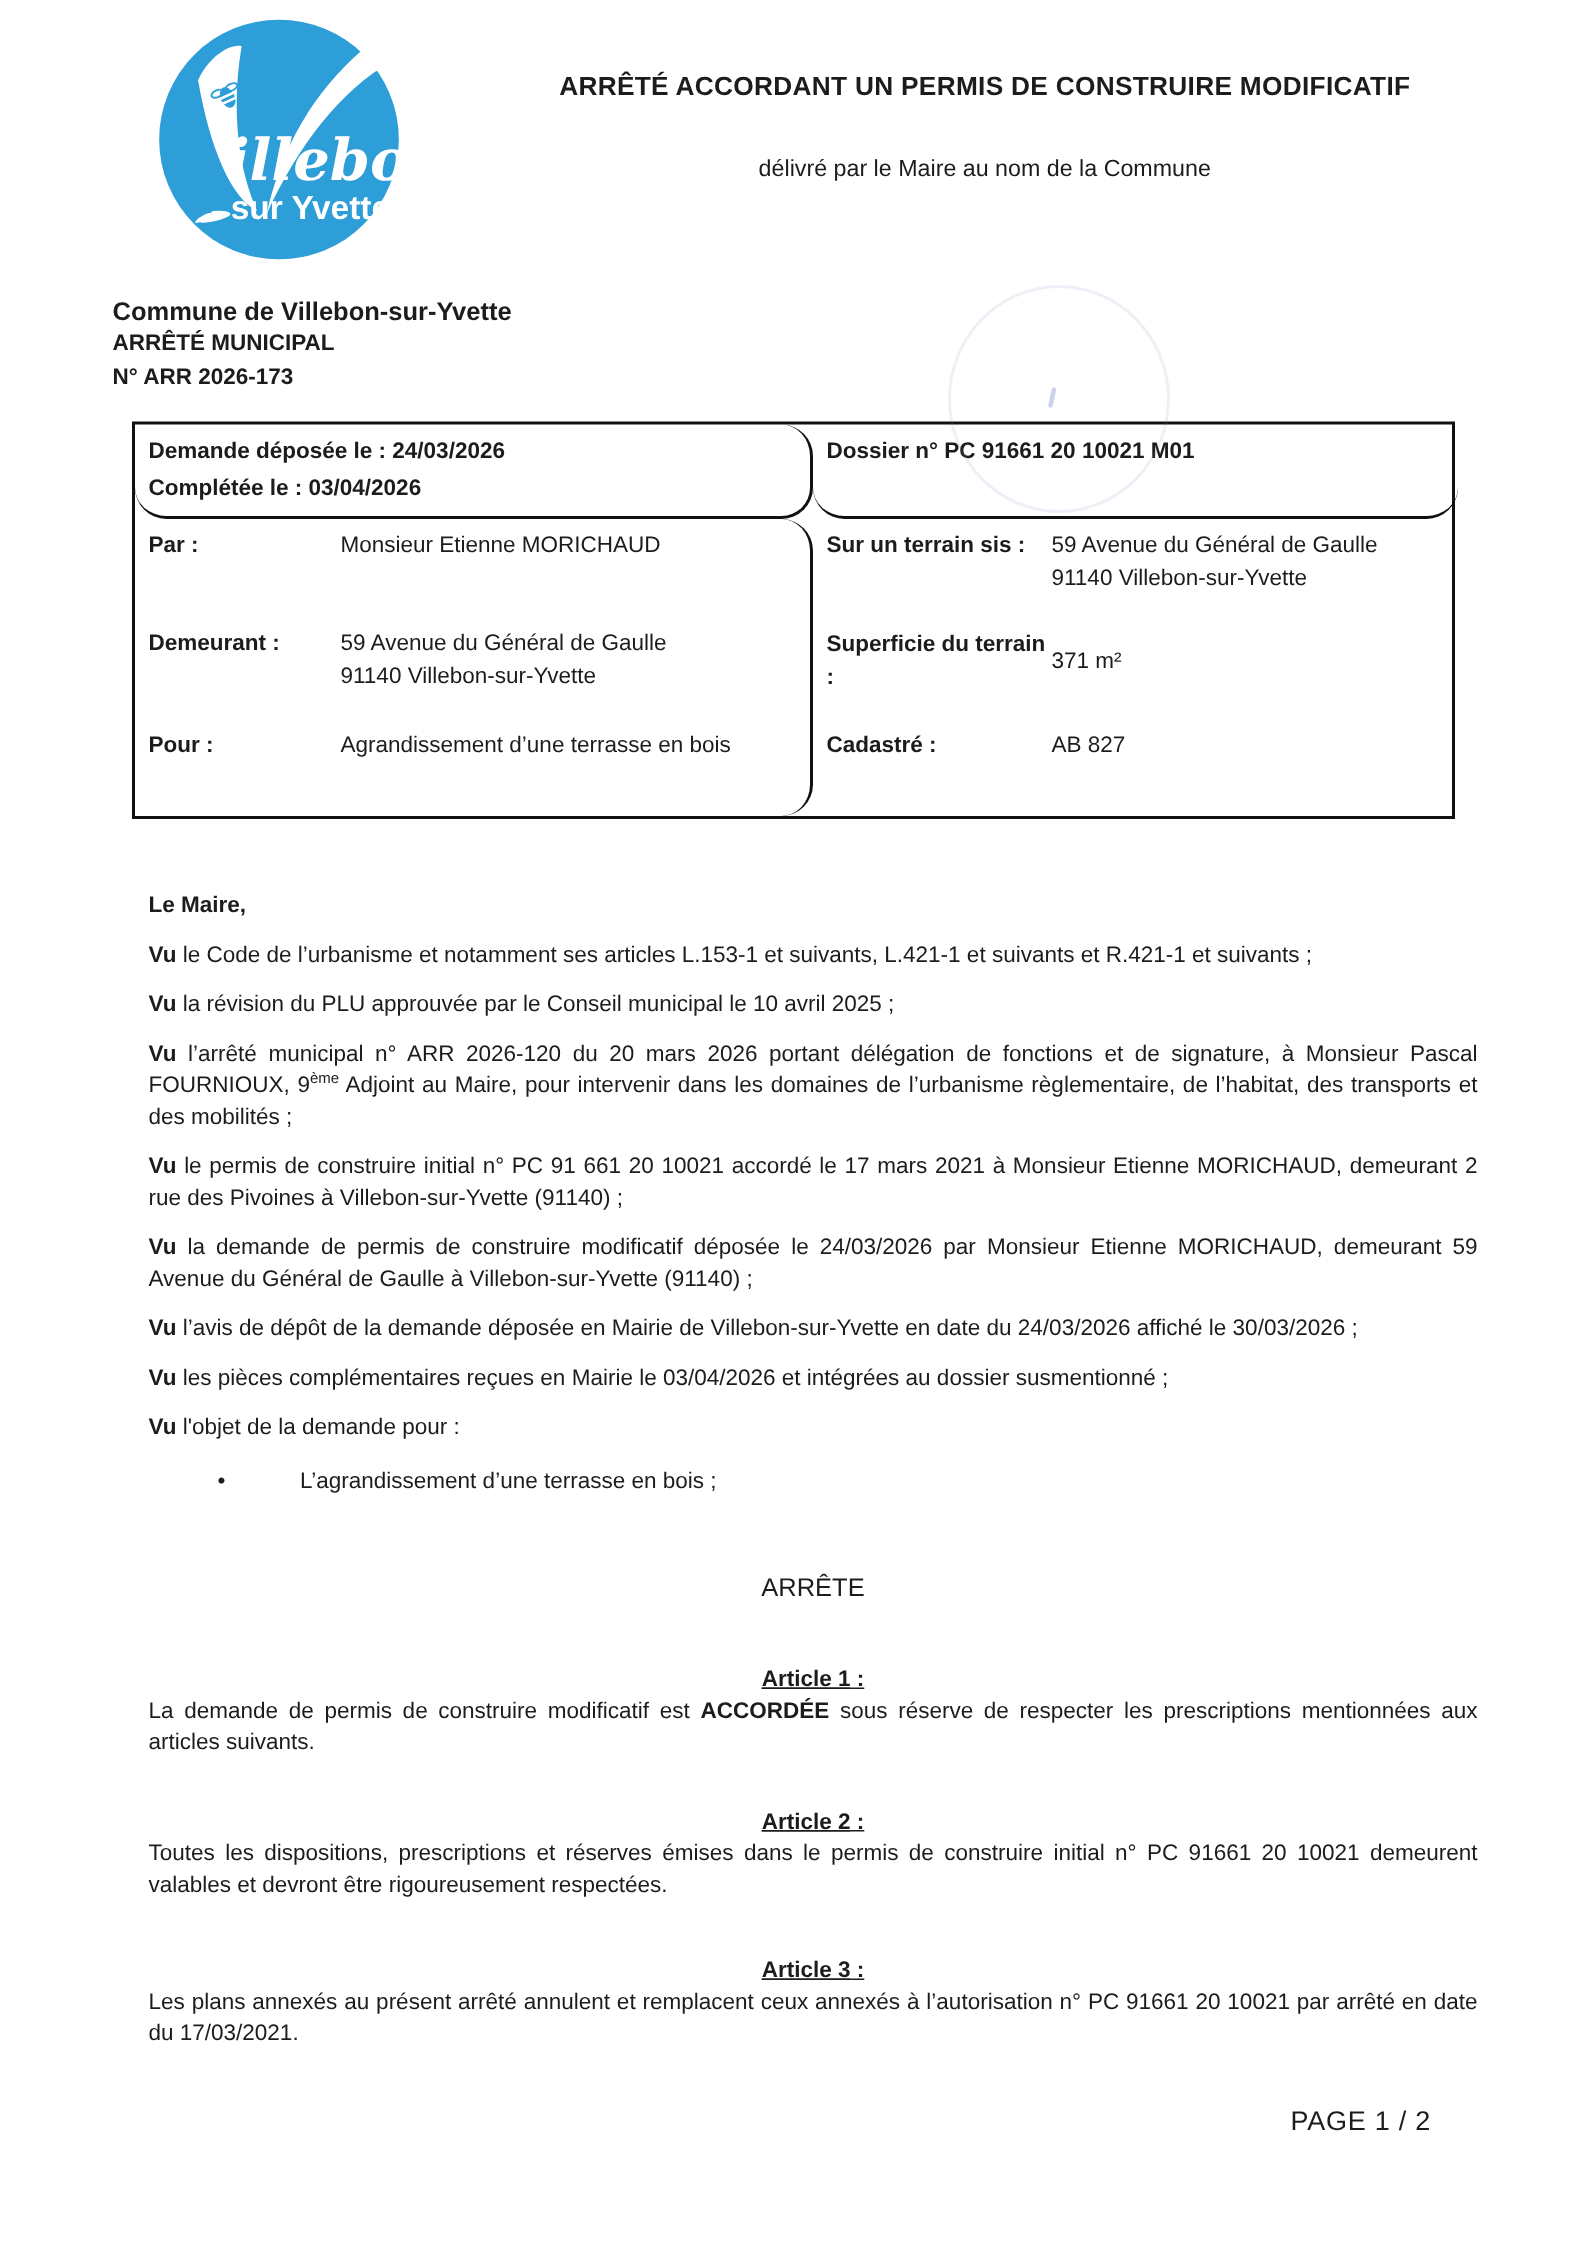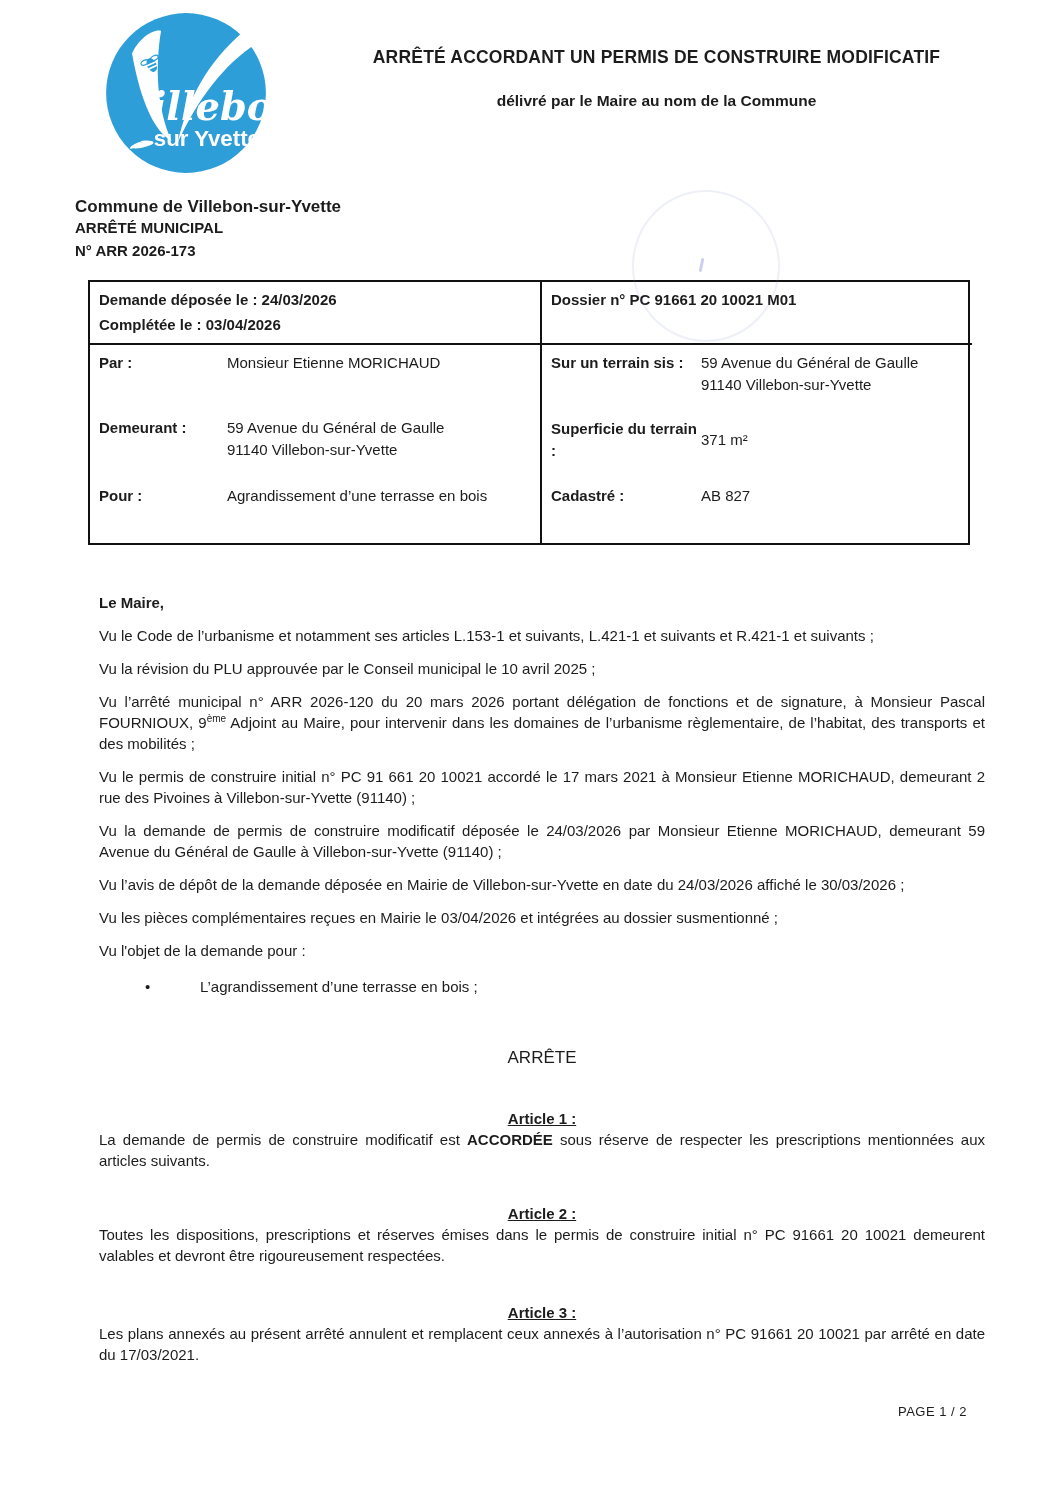--- a/index.html
+++ b/index.html
@@ -19,7 +19,7 @@
   .logo-wrap { width: 285px; padding: 10px 0 0 103px; box-sizing: border-box; flex: 0 0 auto; }
   .title-block { flex: 1; text-align: center; padding: 47px 30px 0 0; }
   .doc-title { font-size: 17.5px; font-weight: bold; letter-spacing: 0.2px; }
-  .doc-subtitle { font-size: 15.5px; font-weight: bold; margin-top: 24px; }
+  .doc-subtitle { font-size: 15.5px; font-weight: normal; margin-top: 36px; }
   
   .commune-row { display: flex; justify-content: space-between; align-items: flex-start;
                  margin-top: 18px; padding: 0 83px 0 75px; flex-direction: column; }

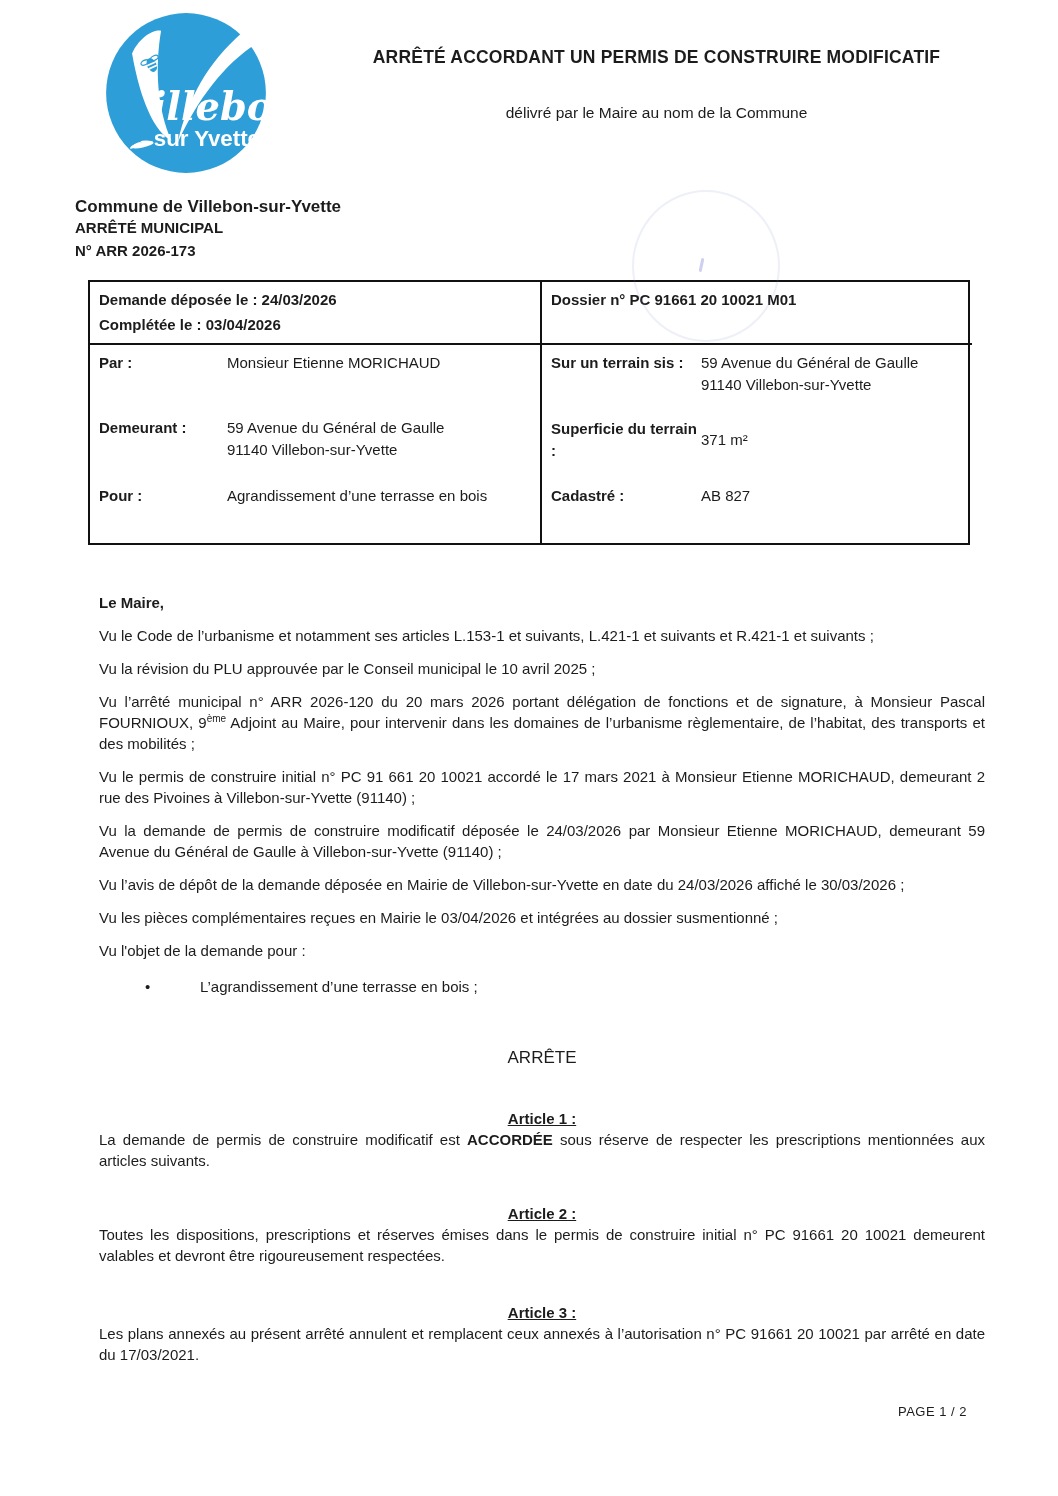--- a/index.html
+++ b/index.html
@@ -33,7 +33,7 @@
   
   .doc-table { margin: 18px 0 0 88px; width: 882px; box-sizing: border-box;
                display: grid; grid-template-columns: 452px 430px; border: 2px solid #111; }
-  .tcell { box-sizing: border-box; padding: 5px 10px 6px 9px; }
+  .tcell { box-sizing: border-box; padding: 5px 10px 6px 9px; border-radius: 21px; }
   .tl { border-right: 2px solid #111; }
   .thdr { border-bottom: 2px solid #111; min-height: 54px; font-weight: bold; line-height: 25px; }
   .tbody-cell { min-height: 198px; }

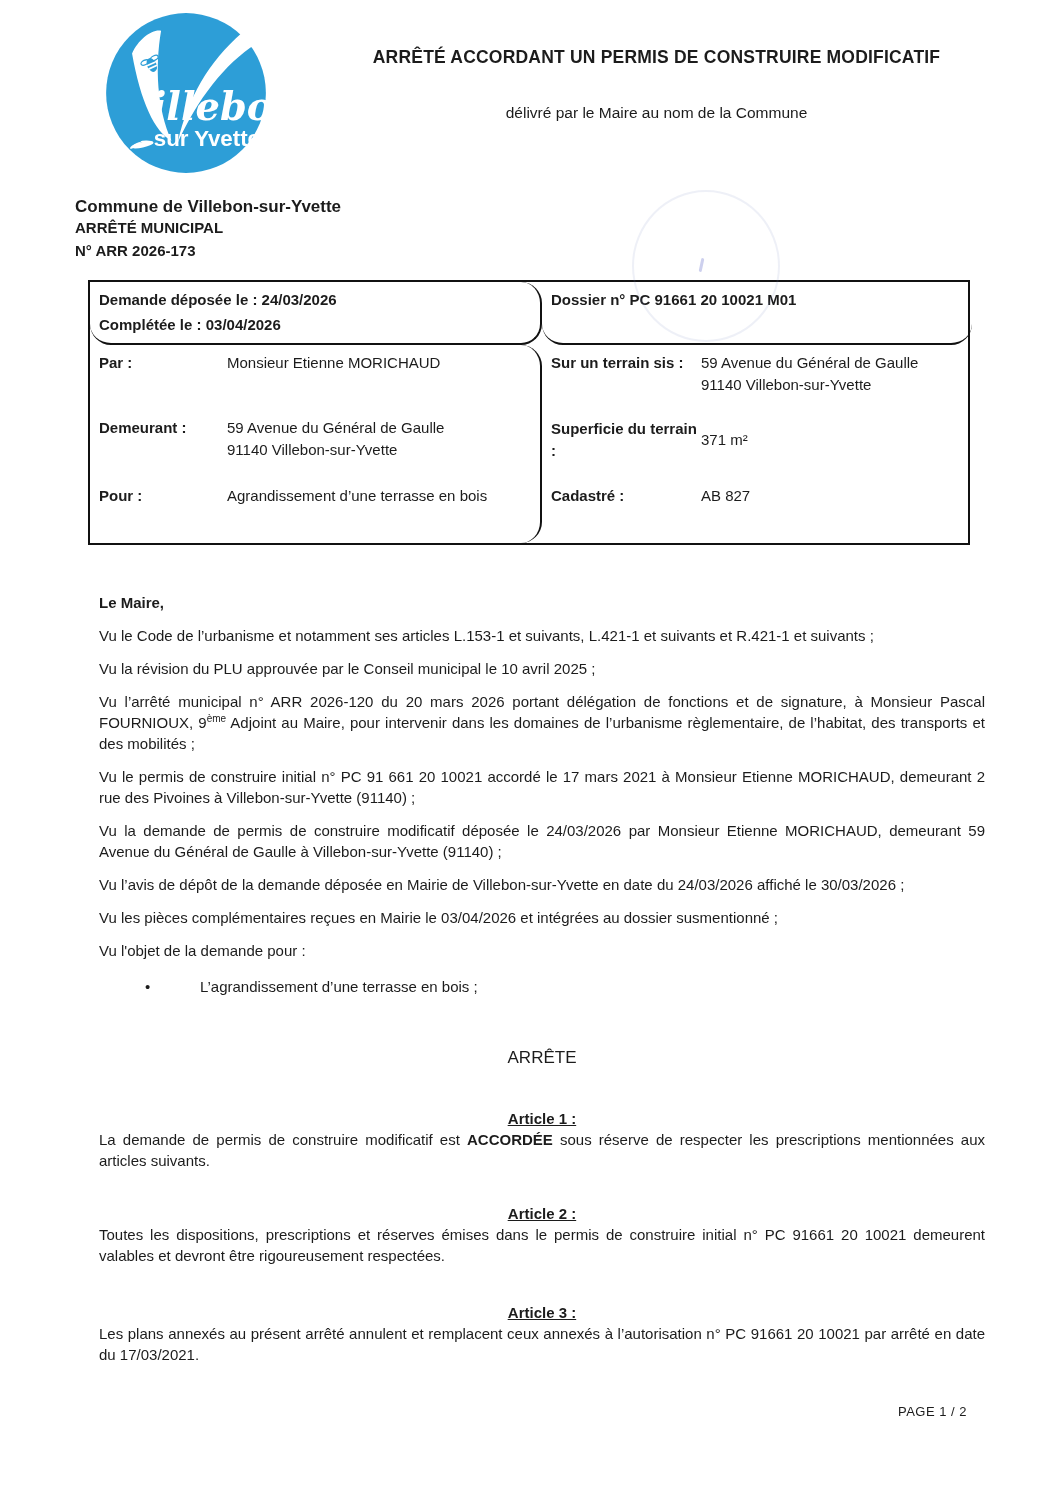--- a/index.html
+++ b/index.html
@@ -50,7 +50,7 @@
   .body-text { margin: 47px 73px 0 99px; line-height: 21px; }
   .body-text p { margin: 0 0 12px 0; text-align: justify; }
   .salutation { font-weight: bold; }
-  .vu b { font-weight: normal; margin-top: 24px; }
+  .vu b { font-weight: bold; margin-top: 24px; }
   sup { font-size: 10px; vertical-align: super; line-height: 0; }
   .bullet-row { display: flex; margin: 15px 0 0 46px; }
   .bullet-dot { width: 55px; flex: 0 0 auto; }

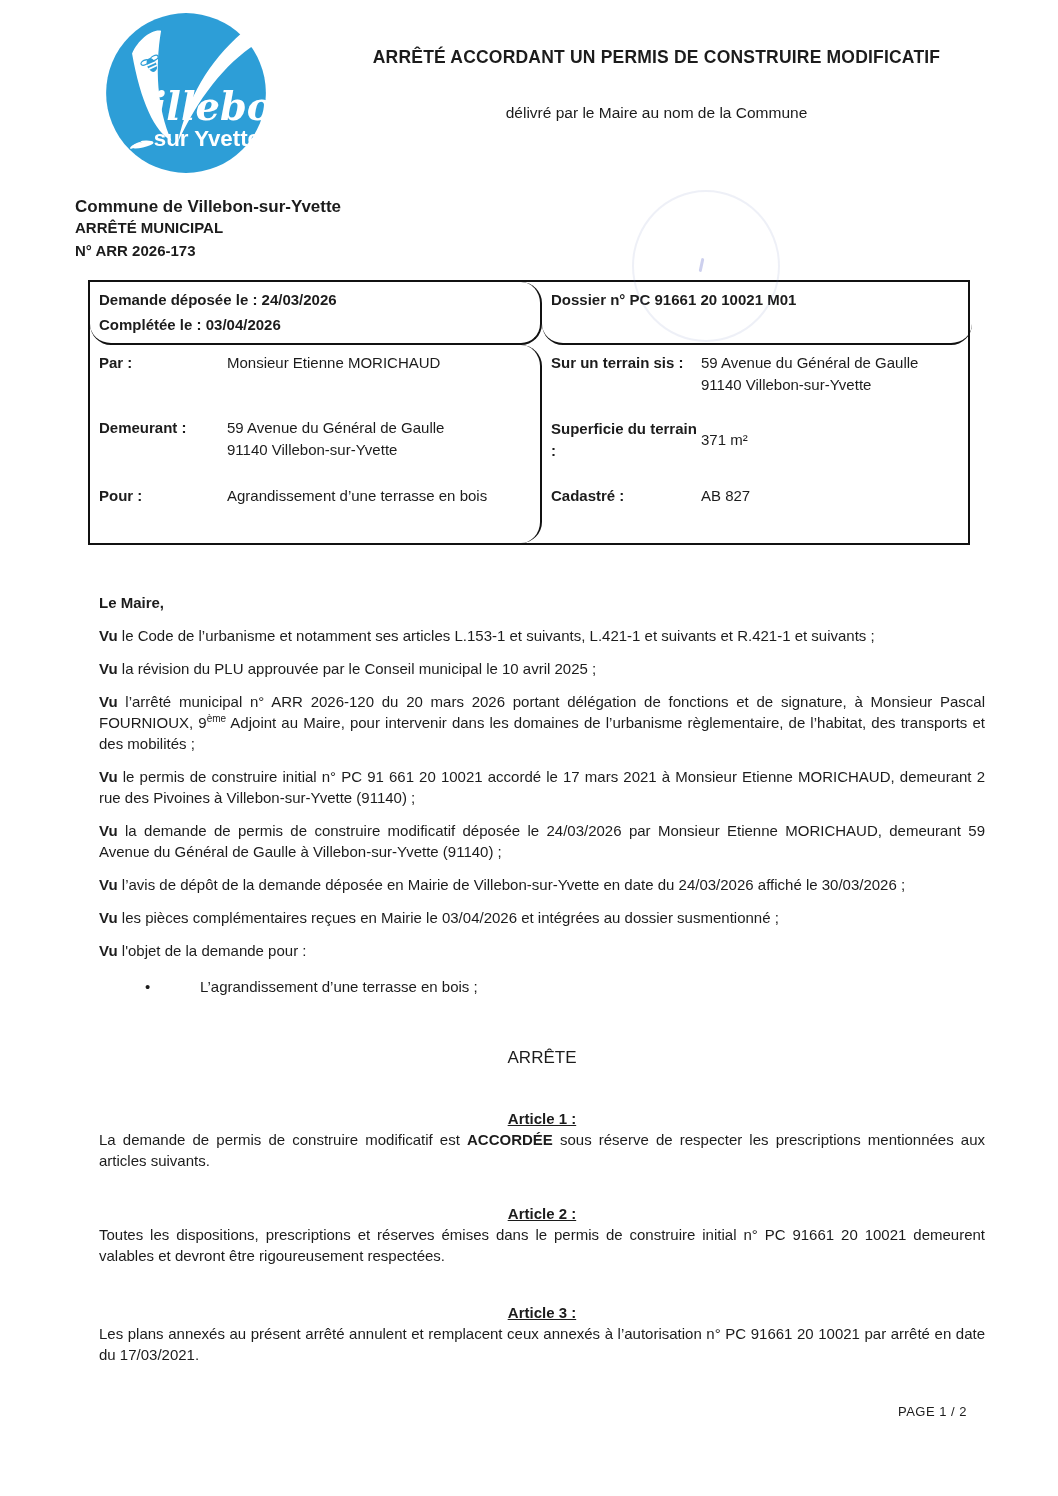--- a/index.html
+++ b/index.html
@@ -58,7 +58,7 @@
   .article-heading { text-align: center; font-weight: bold; margin-top: 40px; text-decoration: underline; }
   .article-heading .uh { text-decoration: underline; }
   .article-p { margin-top: 23px; text-align: justify; }
-  .footer { position: absolute; right: 91px; top: 1404px; font-size: 13px; letter-spacing: 0.5px; }
+  .footer { position: absolute; right: 104px; top: 1404px; font-size: 18px; letter-spacing: 0.5px; }
 </style>
 </head>
 <body>

